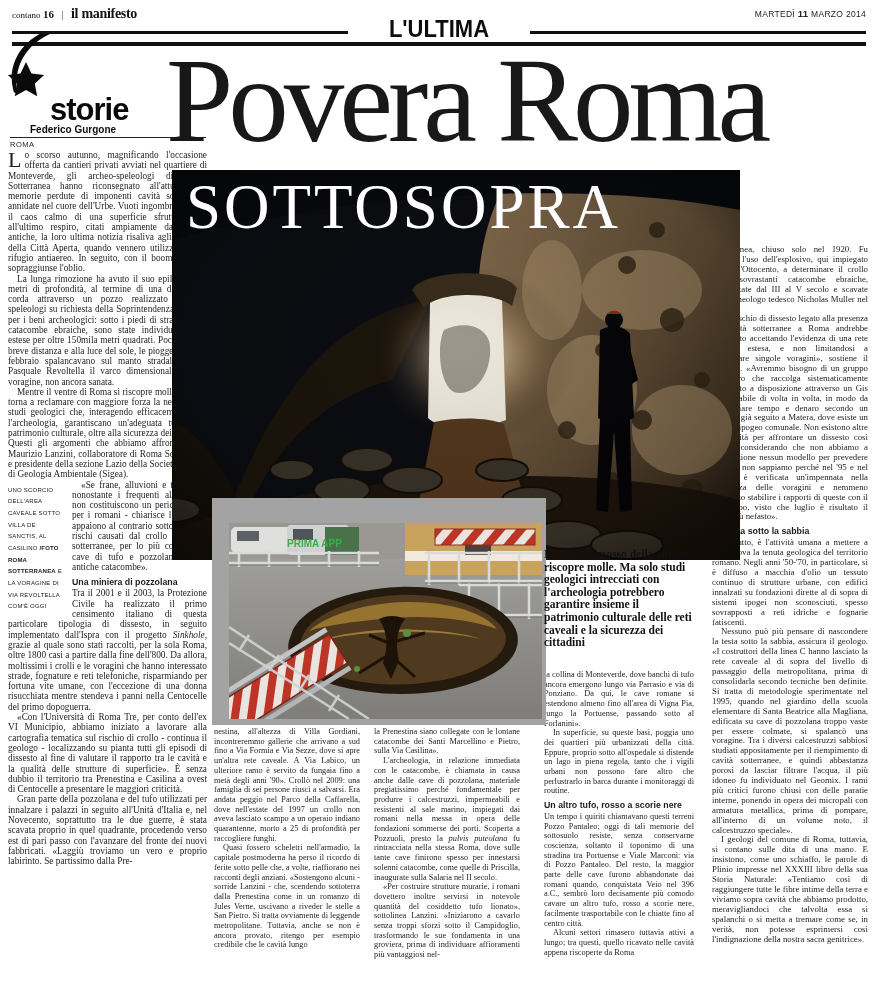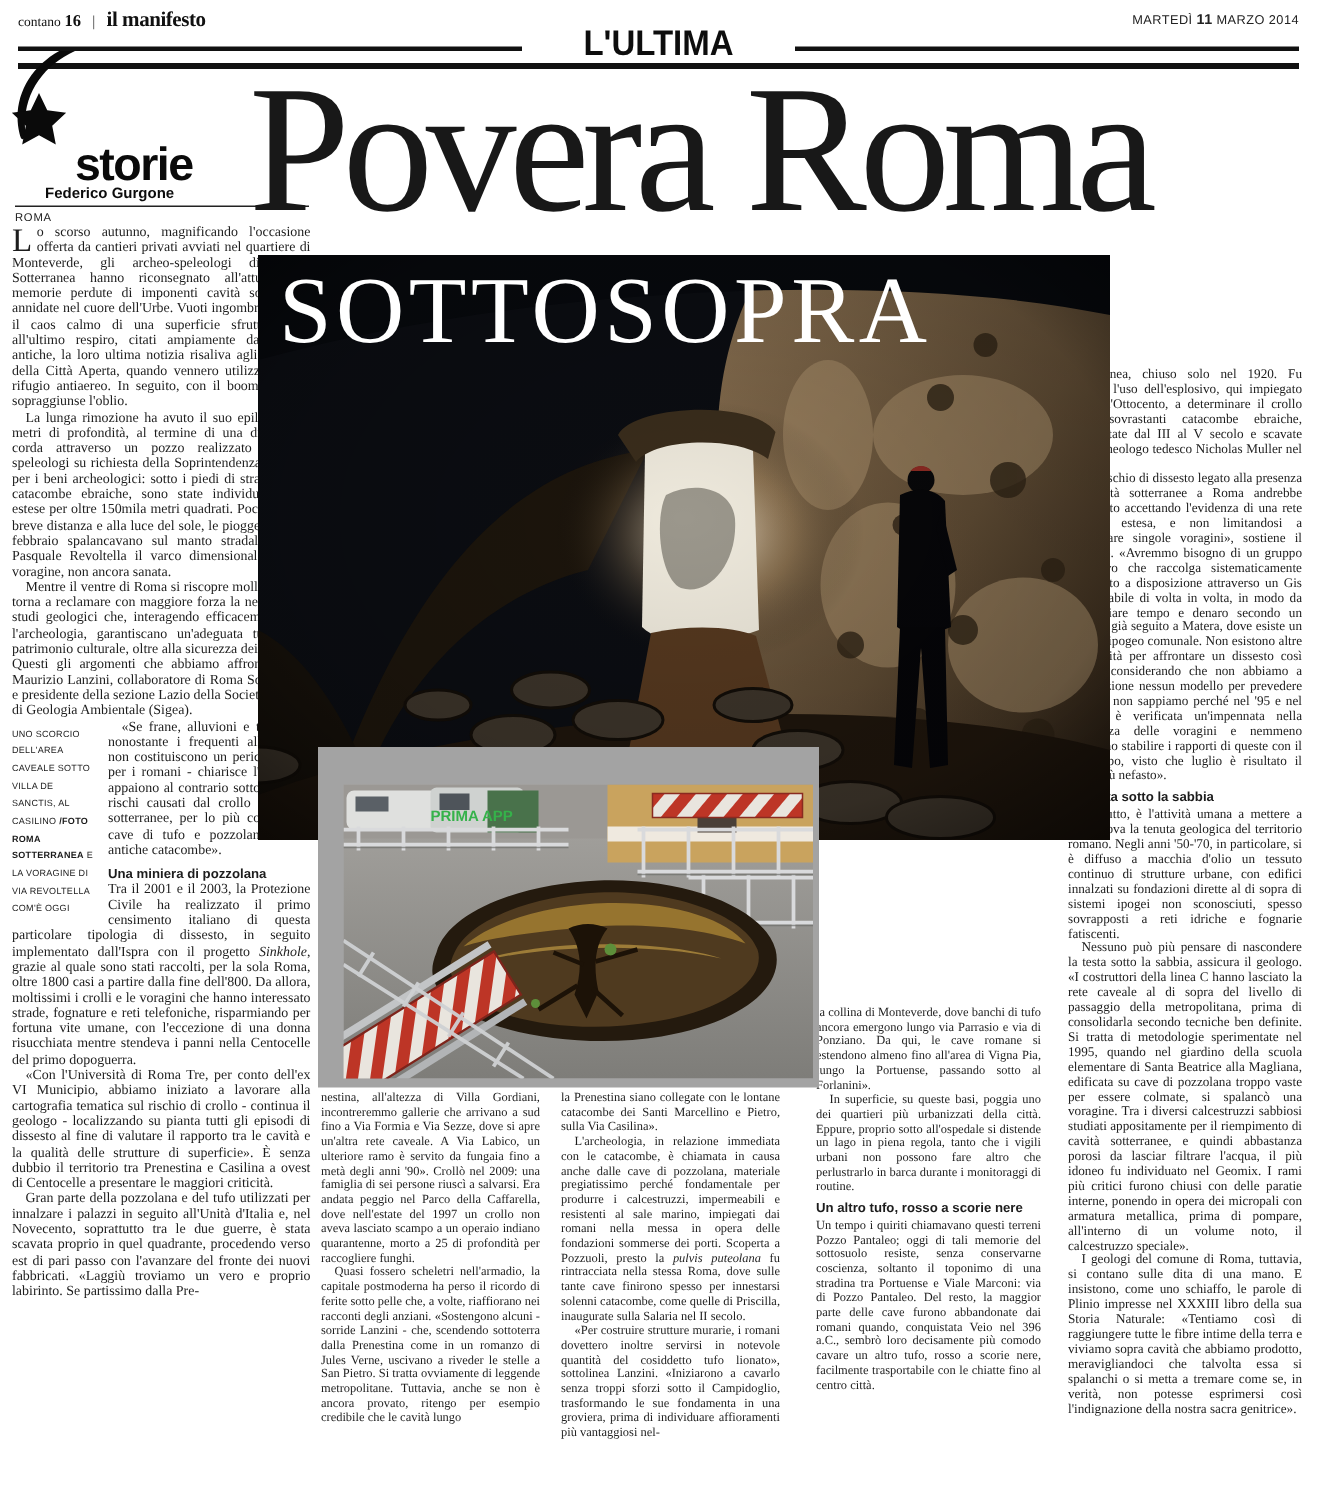--- a/index.html
+++ b/index.html
@@ -233,6 +233,7 @@
     </svg>
   </div>
 
+  <div class="standfirst">Il ventre rimosso della città si riscopre molle. Ma solo studi geologici intrecciati con l'archeologia potrebbero garantire insieme il patrimonio culturale delle reti caveali e la sicurezza dei cittadini</div>
 
   <div class="coltext rail">
     <p class="noind"><span class="dropcap">L</span><span>o scorso autunno, magnificando l'occasione offerta da cantieri privati avviati nel quartiere di Monteverde, gli archeo-speleologi di Roma Sotterranea hanno riconsegnato all'attualità le memorie perdute di imponenti cavità sotterranee annidate nel cuore dell'Urbe. Vuoti ingombranti sotto il caos calmo di una superficie sfruttata fino all'ultimo respiro, citati ampiamente dalle fonti antiche, la loro ultima notizia risaliva agli anni bui della Città Aperta, quando vennero utilizzati come rifugio antiaereo. In seguito, con il boom edilizio, sopraggiunse l'oblio.</span></p>

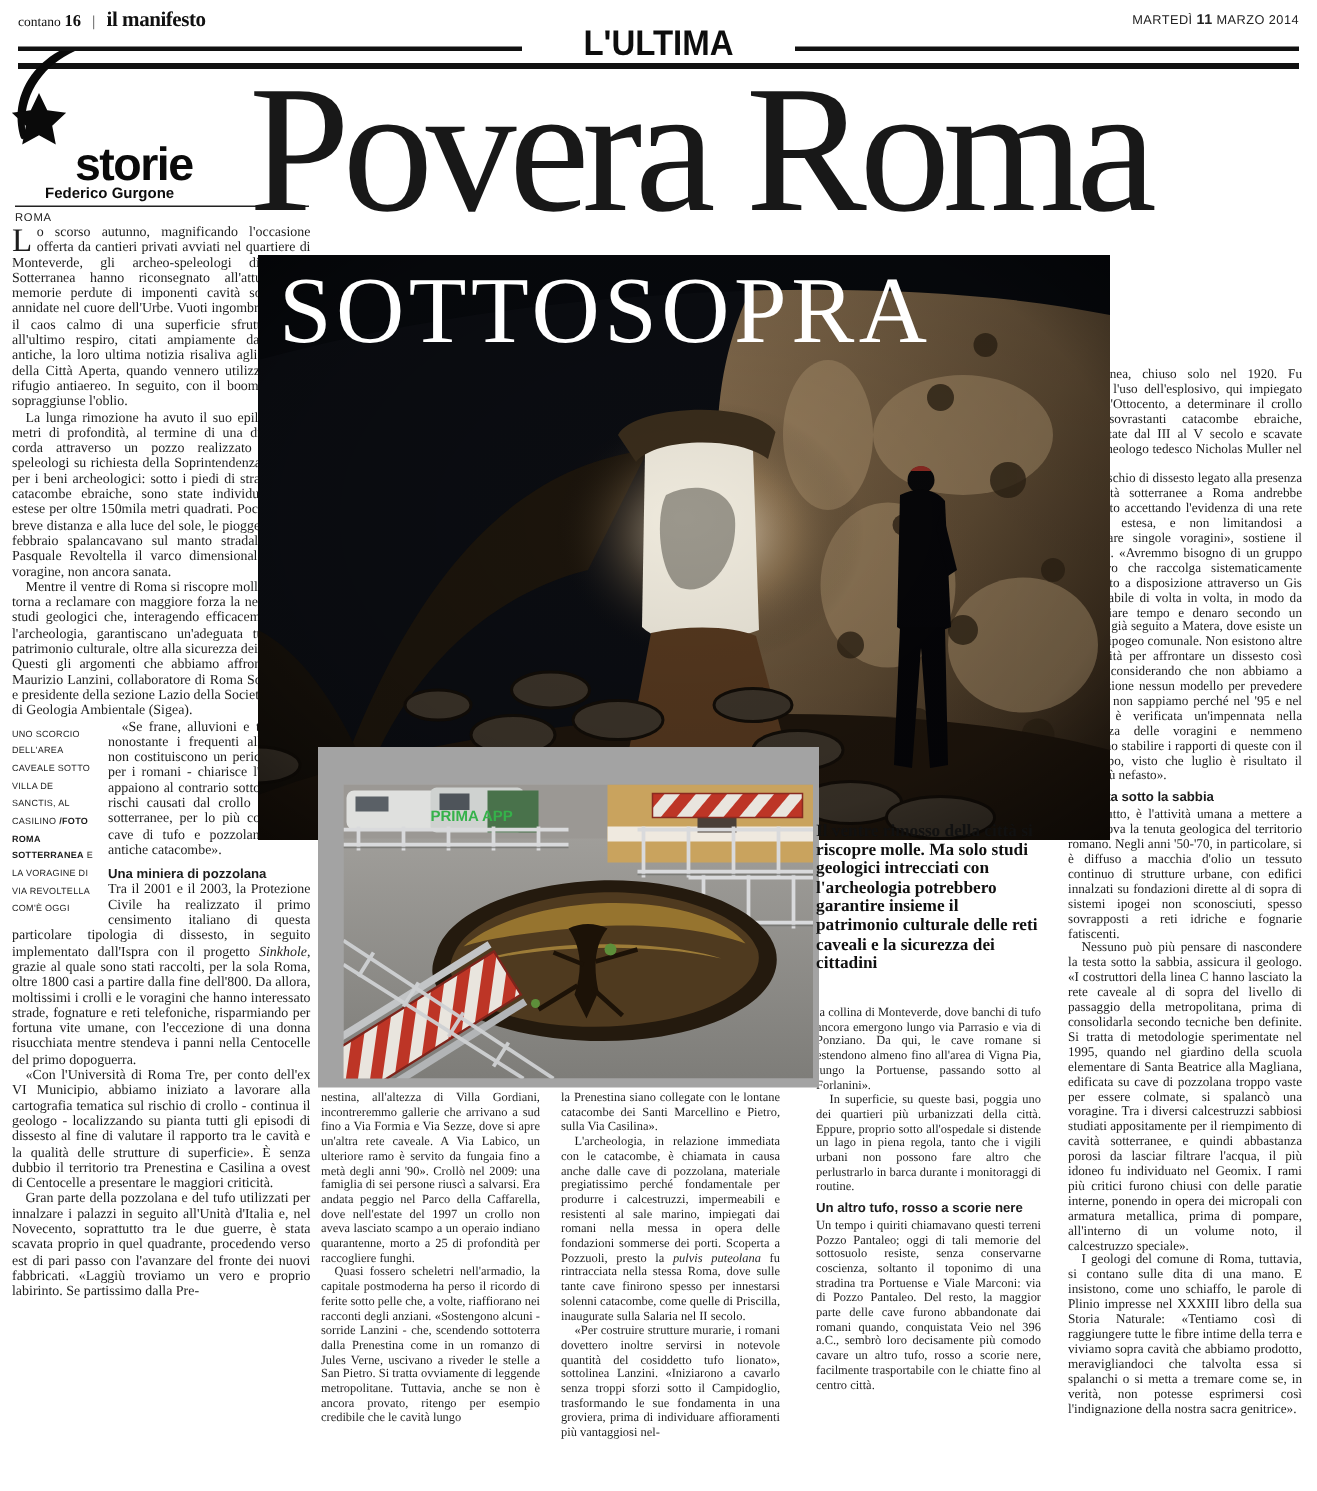--- a/index.html
+++ b/index.html
@@ -267,6 +267,7 @@
     <p>In superficie, su queste basi, poggia uno dei quartieri più urbanizzati della città. Eppure, proprio sotto all'ospedale si distende un lago in piena regola, tanto che i vigili urbani non possono fare altro che perlustrarlo in barca durante i monitoraggi di routine.</p>
     <p class="khead">Un altro tufo, rosso a scorie nere</p>
     <p class="noind">Un tempo i quiriti chiamavano questi terreni Pozzo Pantaleo; oggi di tali memorie del sottosuolo resiste, senza conservarne coscienza, soltanto il toponimo di una stradina tra Portuense e Viale Marconi: via di Pozzo Pantaleo. Del resto, la maggior parte delle cave furono abbandonate dai romani quando, conquistata Veio nel 396 a.C., sembrò loro decisamente più comodo cavare un altro tufo, rosso a scorie nere, facilmente trasportabile con le chiatte fino al centro città.</p>
+    <p>Alcuni settori rimasero tuttavia attivi a lungo; tra questi, quello ricavato nelle cavità appena riscoperte da Roma</p>
   </div>
 
   <div class="coltext col4">

